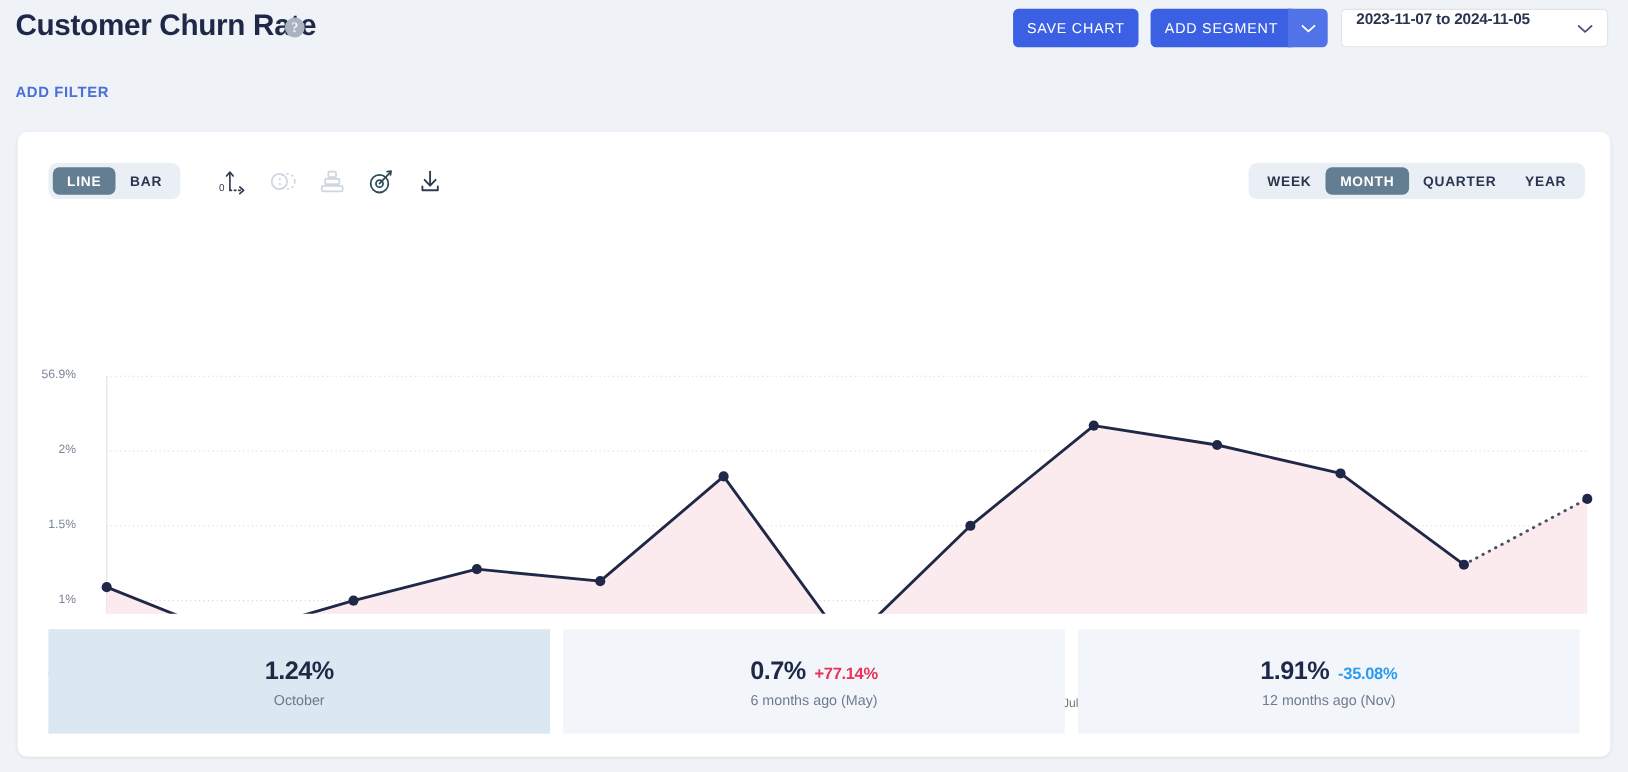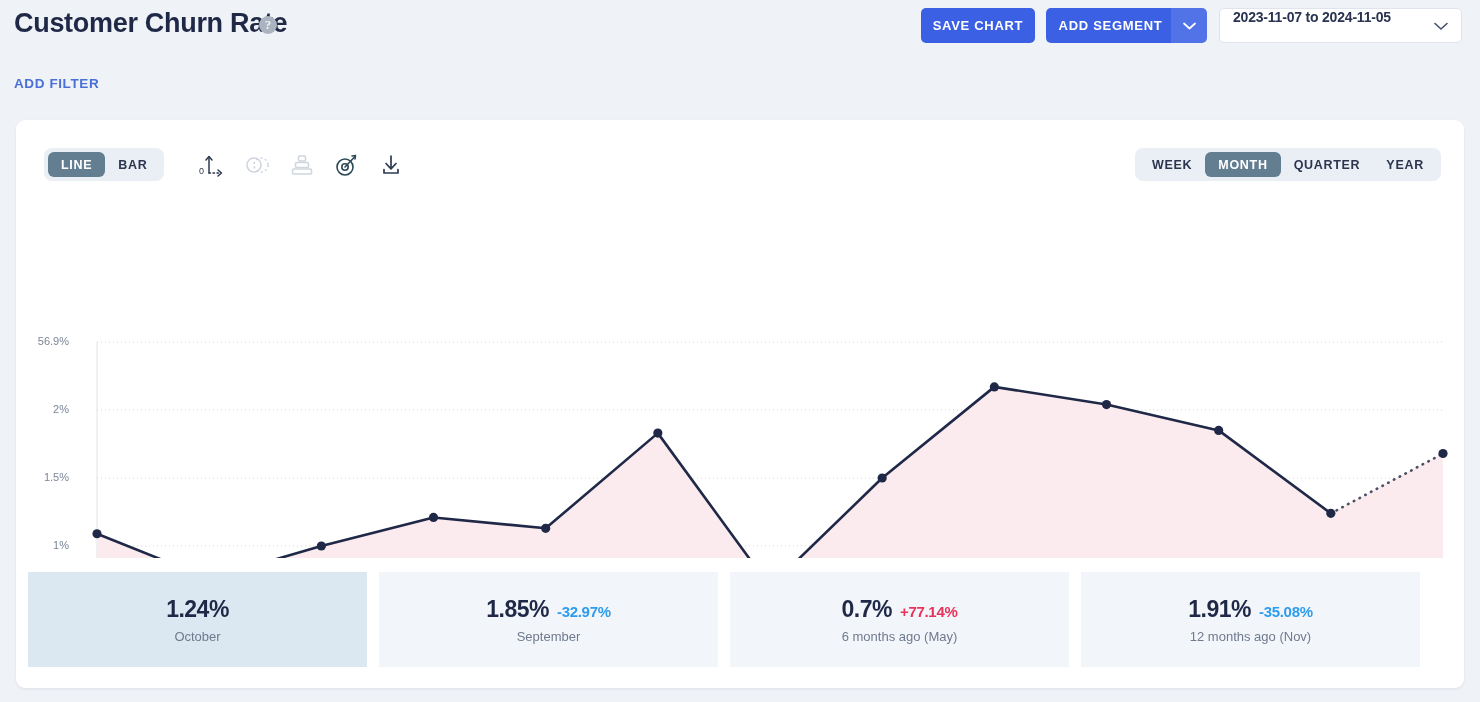--- a/index.html
+++ b/index.html
@@ -36,7 +36,7 @@
     position: absolute; top: 8px; height: 35px;
     border: none; border-radius: 5px; cursor: pointer;
     font-family: "Liberation Sans", sans-serif;
-    font-size: 13px; font-weight: 700; letter-spacing: 0.7px;
+    font-size: 13px; font-weight: 400; letter-spacing: 0.7px;
     color: #ffffff; background: #3b60e4;
     display: flex; align-items: center; justify-content: center;
   }

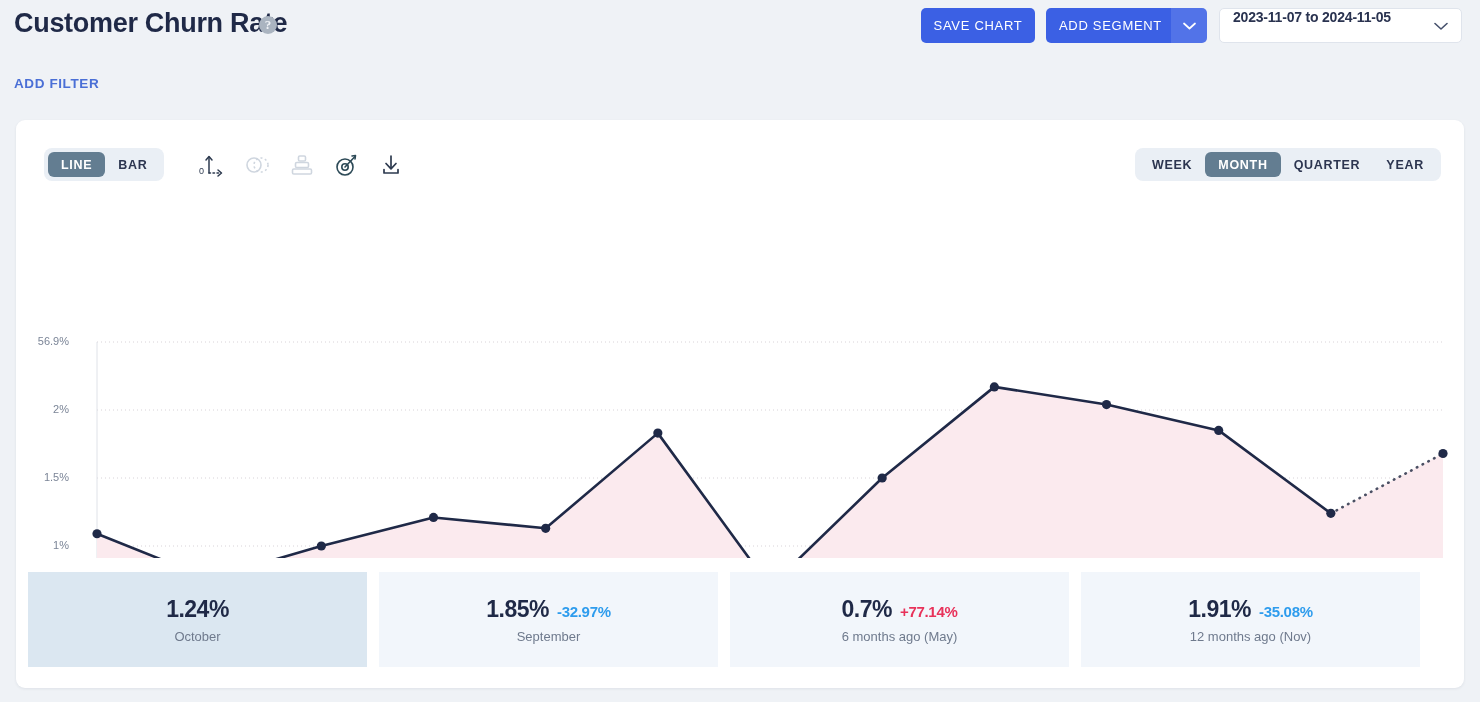--- a/index.html
+++ b/index.html
@@ -103,7 +103,7 @@
 
   
   #summary-row {
-    position: absolute; left: 12px; top: 452px; width: 1392px; height: 95px;
+    position: absolute; left: 28px; top: 452px; width: 1392px; height: 95px;
     display: flex;
     gap: 12px;
   }

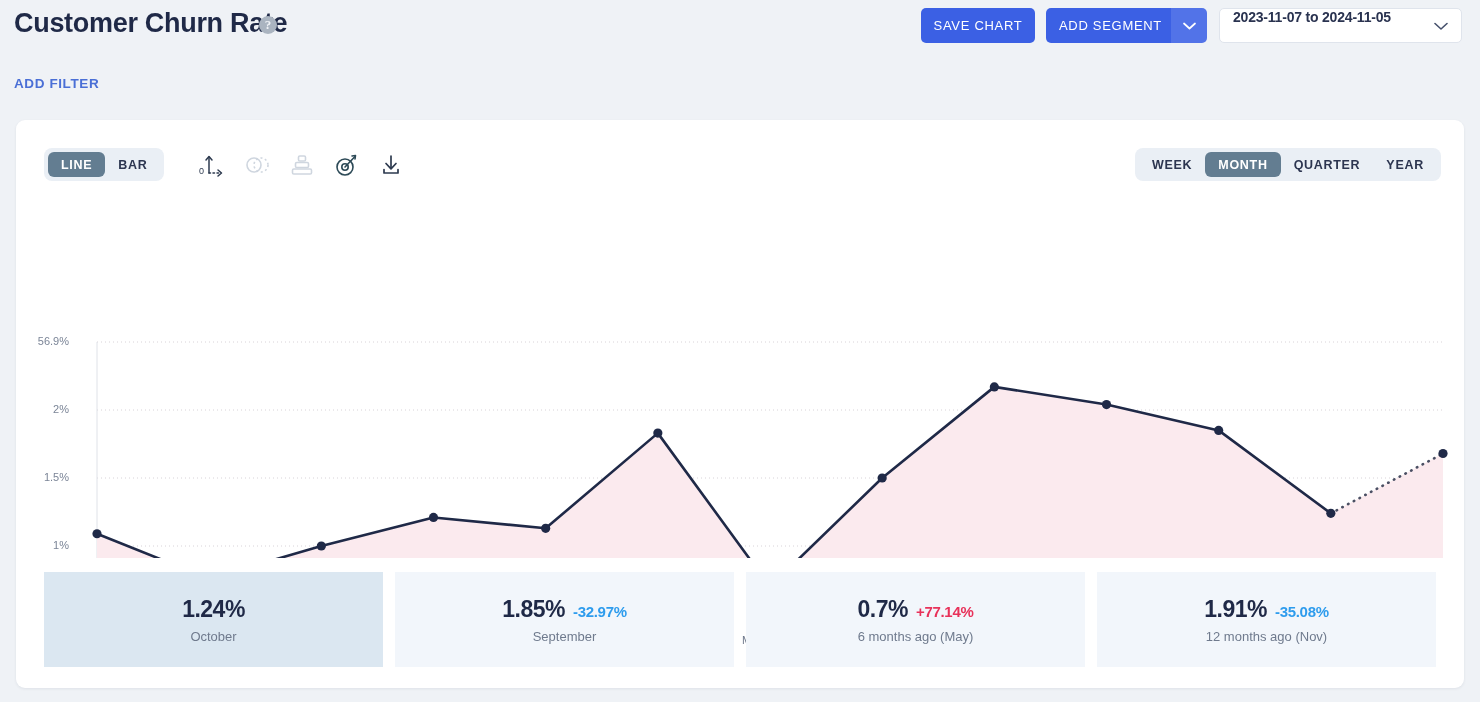--- a/index.html
+++ b/index.html
@@ -255,13 +255,6 @@
       </div>
       <div class="summary-card">
         <div class="summary-value-row">
-          <span class="summary-value">1.85%</span>
-          <span class="summary-delta down">-32.97%</span>
-        </div>
-        <div class="summary-label">September</div>
-      </div>
-      <div class="summary-card">
-        <div class="summary-value-row">
           <span class="summary-value">0.7%</span>
           <span class="summary-delta up">+77.14%</span>
         </div>

